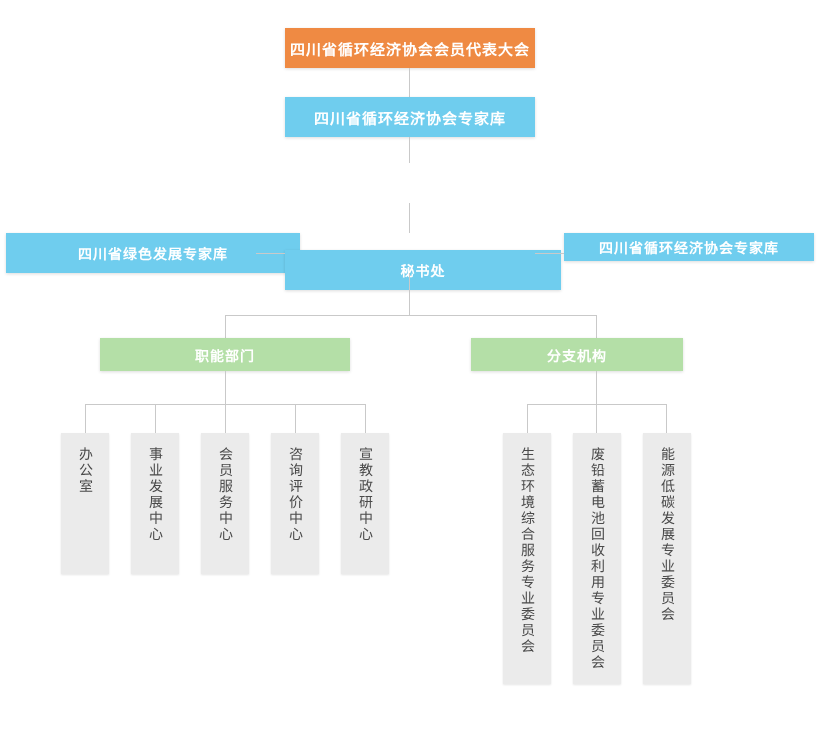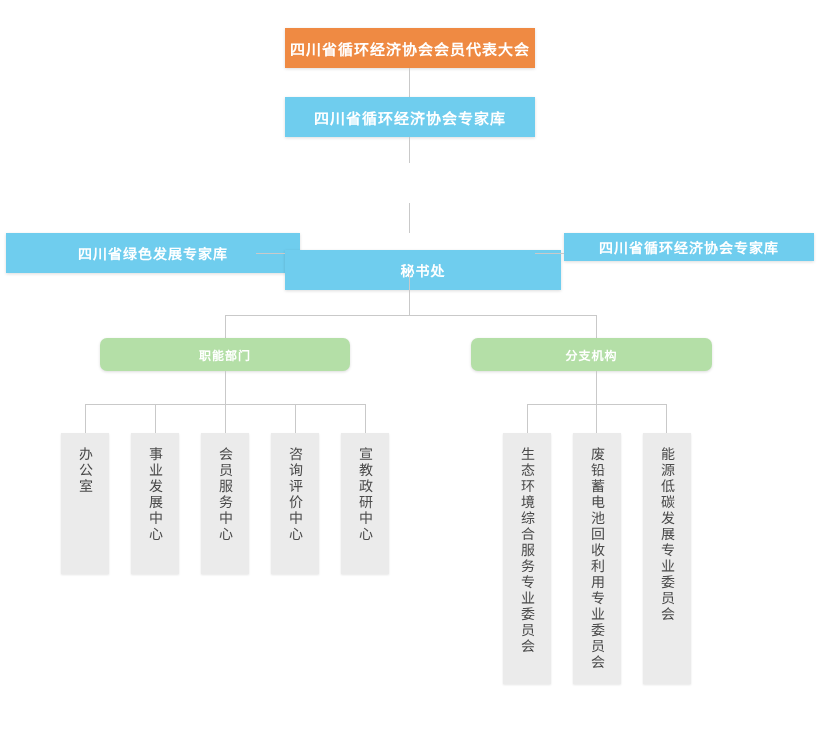--- a/index.html
+++ b/index.html
@@ -49,7 +49,7 @@
   .node.lvl2 { font-size: 15px; }
   .node.lvl3 { font-size: 15px; }
   .node.lvl4 { font-size: 14px; }
-  .node.grp  { font-size: 12px; border-radius: 7px; }
+  .node.grp  { font-size: 14px; }
 
   
   .leaf {

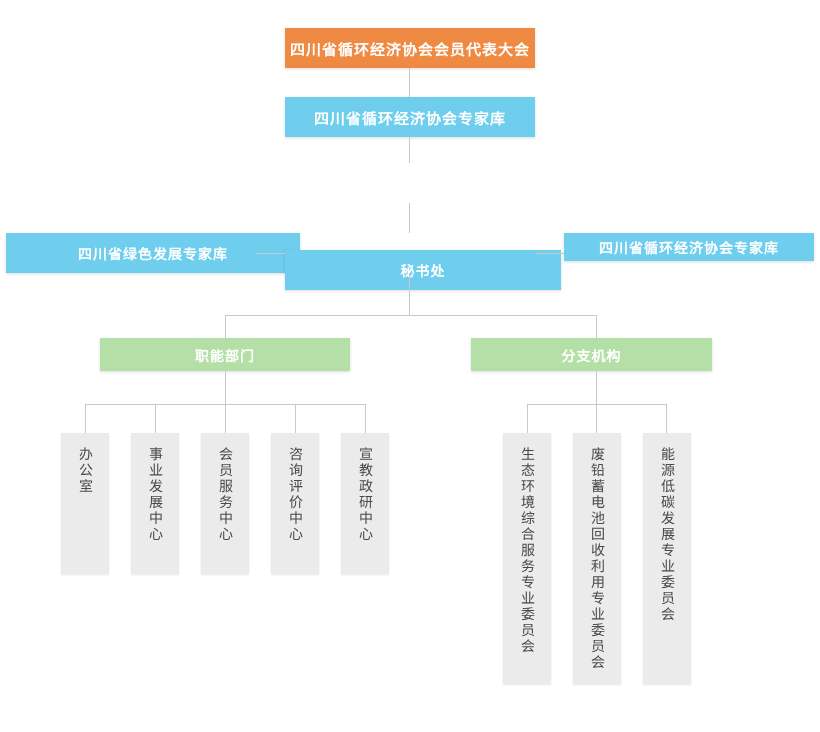--- a/index.html
+++ b/index.html
@@ -103,7 +103,7 @@
 
   <div class="node green grp" style="left:100px; top:338px; width:250px; height:33px;">职能部门</div>
 
-  <div class="node green grp" style="left:471px; top:338px; width:241px; height:33px;">分支机构</div>
+  <div class="node green grp" style="left:471px; top:338px; width:212px; height:33px;">分支机构</div>
 
   <div class="line v" style="left:225px; top:371px; height:33px;"></div>
   <div class="line h" style="left:85px; top:404px; width:281px;"></div>

